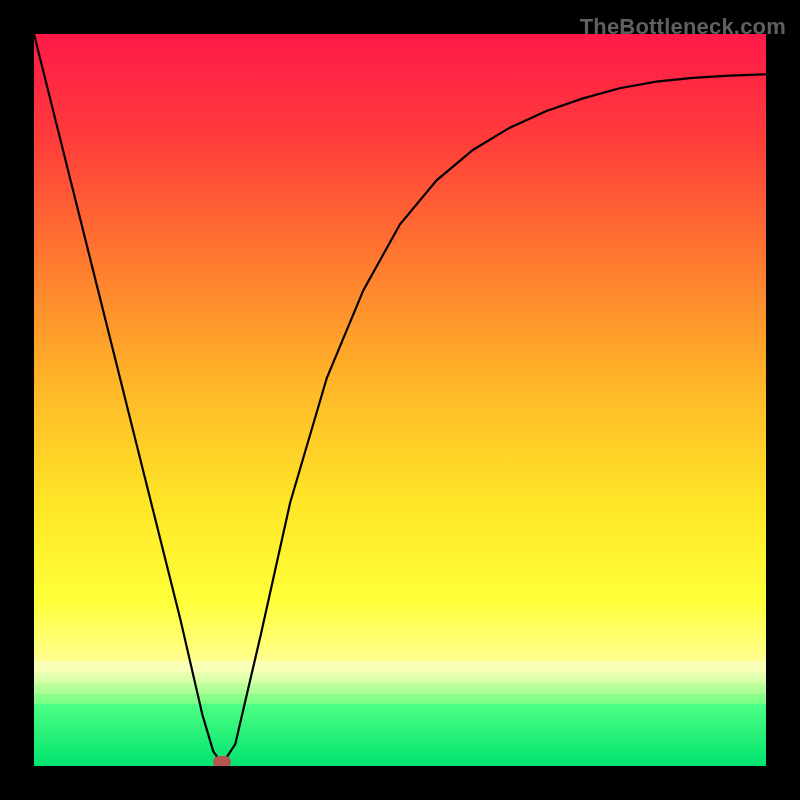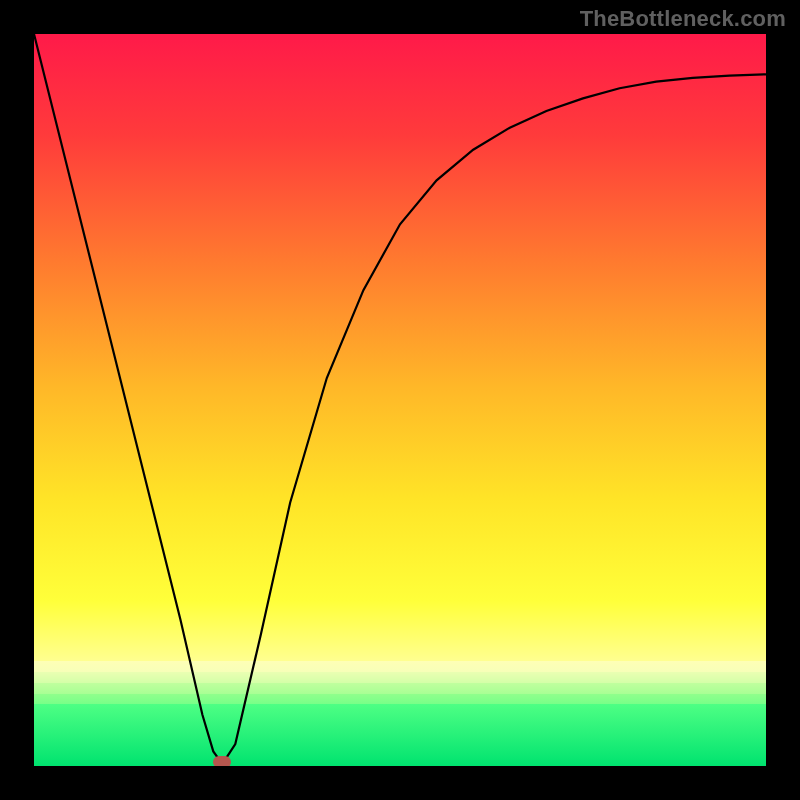--- a/index.html
+++ b/index.html
@@ -33,7 +33,7 @@
   }
   .watermark {
     position: absolute;
-    top: 6px;
+    top: 14px;
     right: 14px;
     font-family: Arial, Helvetica, sans-serif;
     font-size: 22px;

